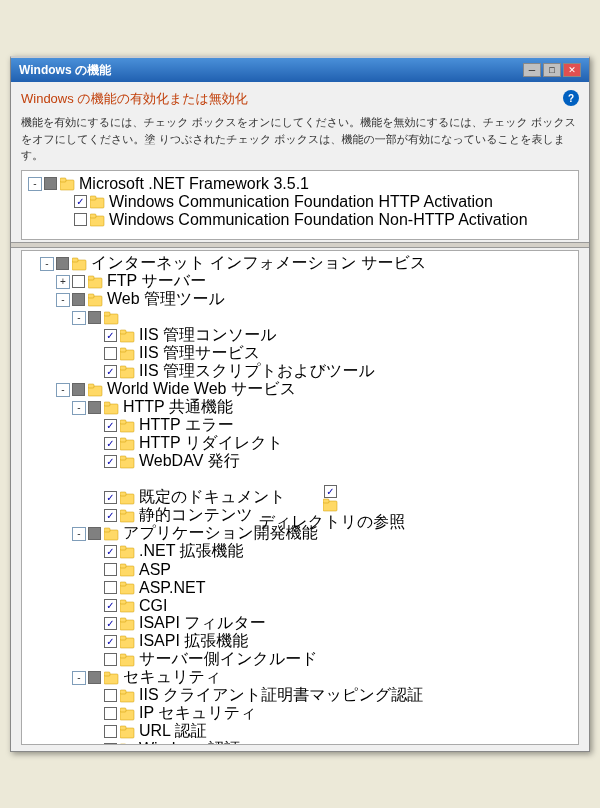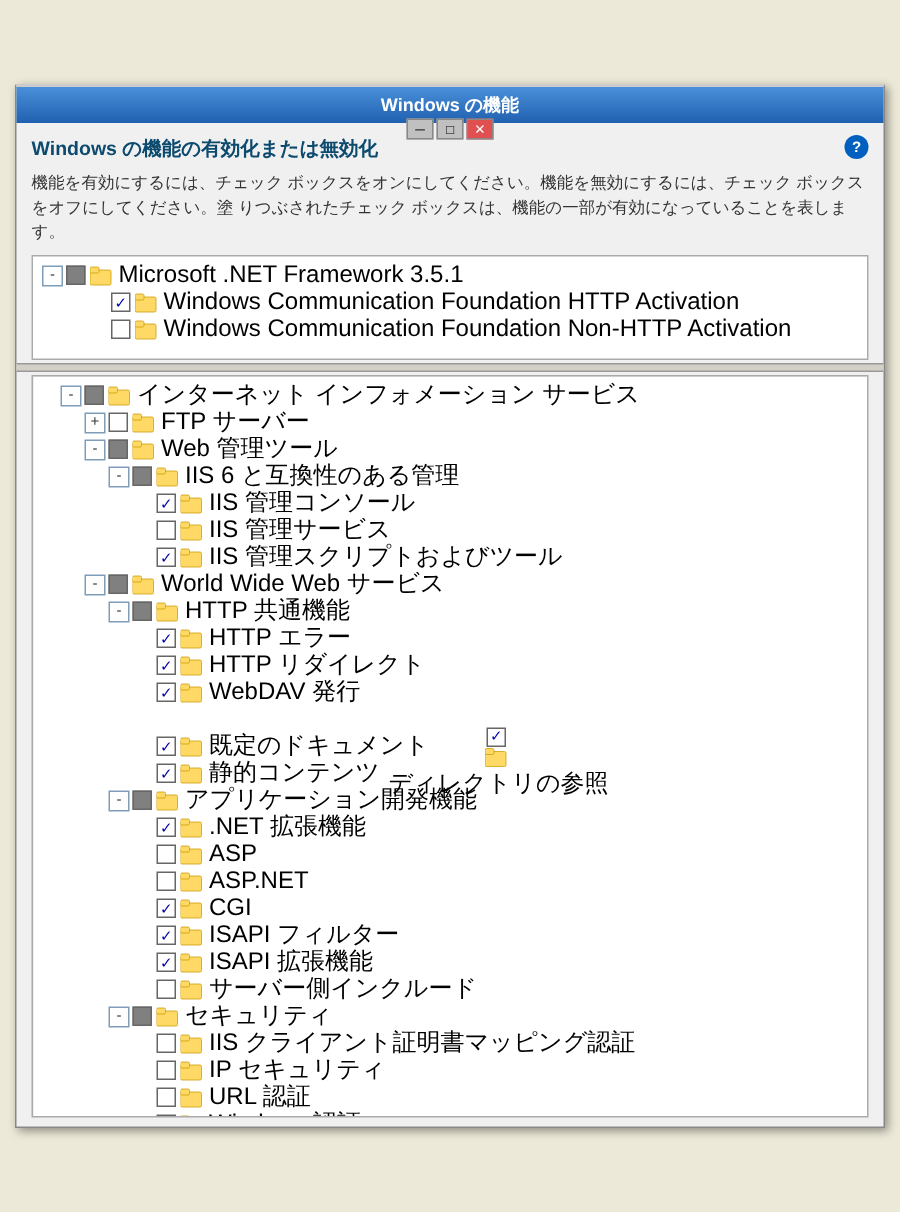--- a/index.html
+++ b/index.html
@@ -28,7 +28,6 @@
       align-items: center;
       justify-content: space-between;
       height: 24px;
-      flex-direction: column;
     }
     .titlebar-title {
       font-size: 12px;

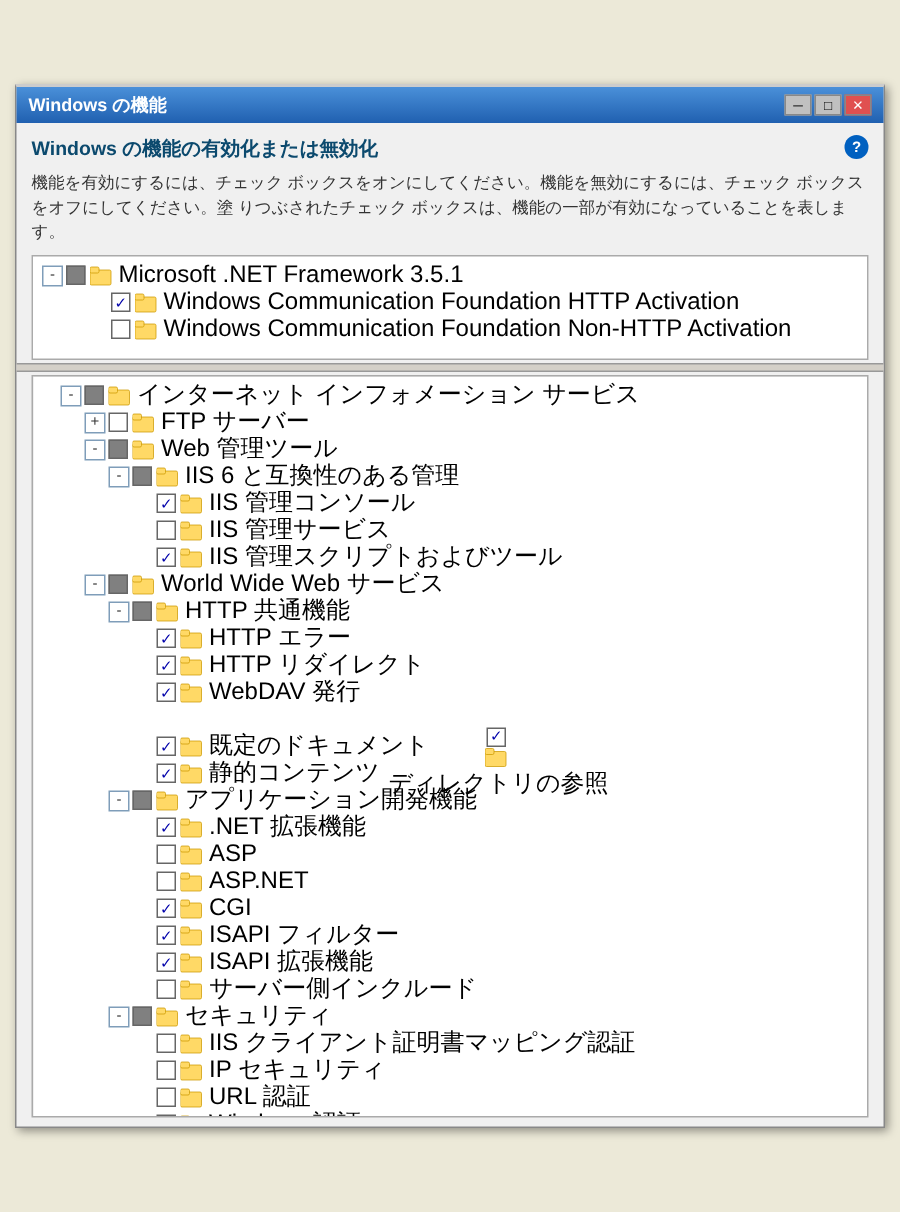--- a/index.html
+++ b/index.html
@@ -54,9 +54,9 @@
       padding: 8px 10px 6px 10px;
     }
     .page-header {
-      color: #0c4a6e;
+      color: #c2410c;
       font-size: 13px;
-      font-weight: bold;
+      font-weight: normal;
       margin-bottom: 6px;
     }
     .description {

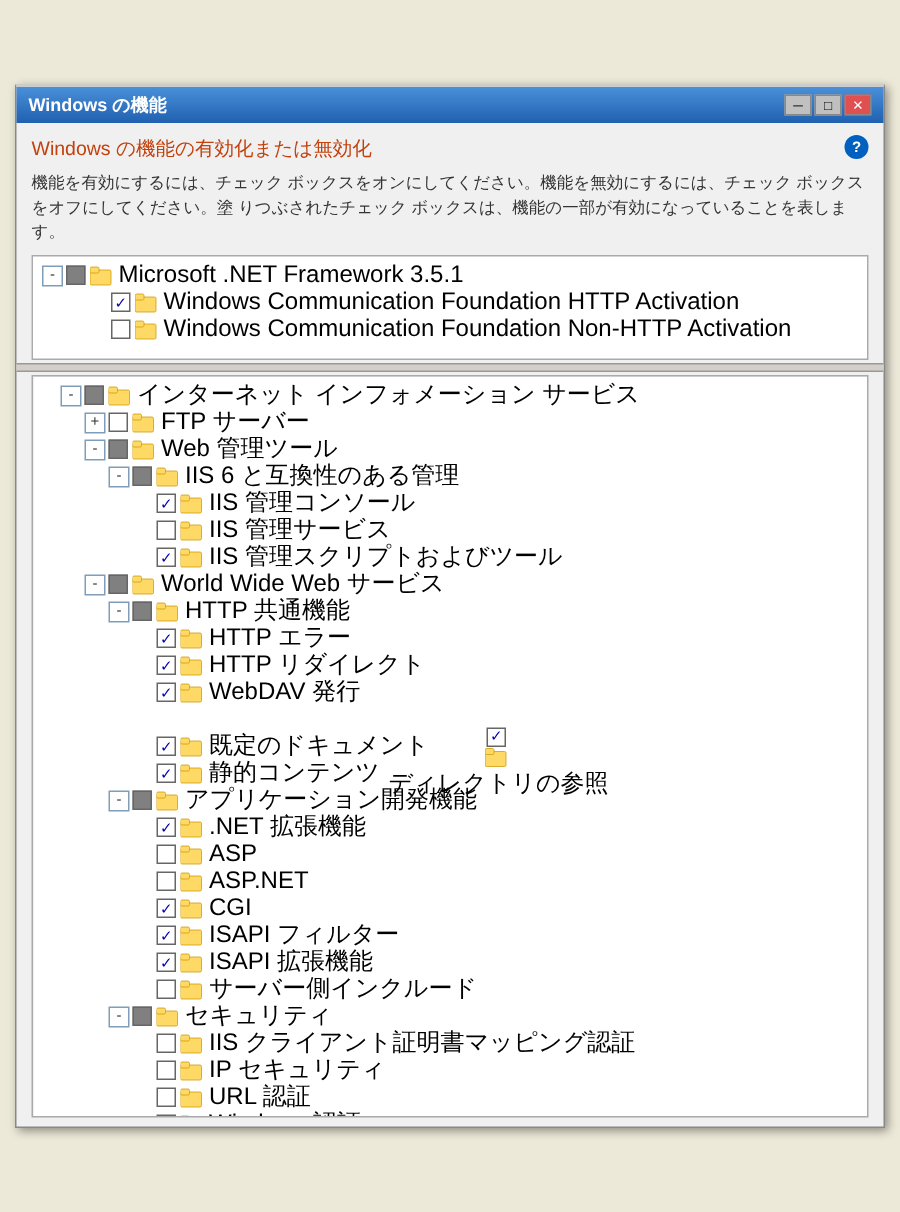--- a/index.html
+++ b/index.html
@@ -303,7 +303,6 @@
       <rect x="0" y="3" width="14" height="10" rx="1" fill="#ffd966" stroke="#cc9900" stroke-width="0.5"></rect>
       <rect x="0" y="1" width="6" height="4" rx="1" fill="#ffd966" stroke="#cc9900" stroke-width="0.5"></rect>
     </svg></span>
-          <span class="item-label">IIS 6 と互換性のある管理</span>
         </div>
         <div class="tree-item" style="padding-left: 64px;">
           <div class="expander-spacer"></div>

